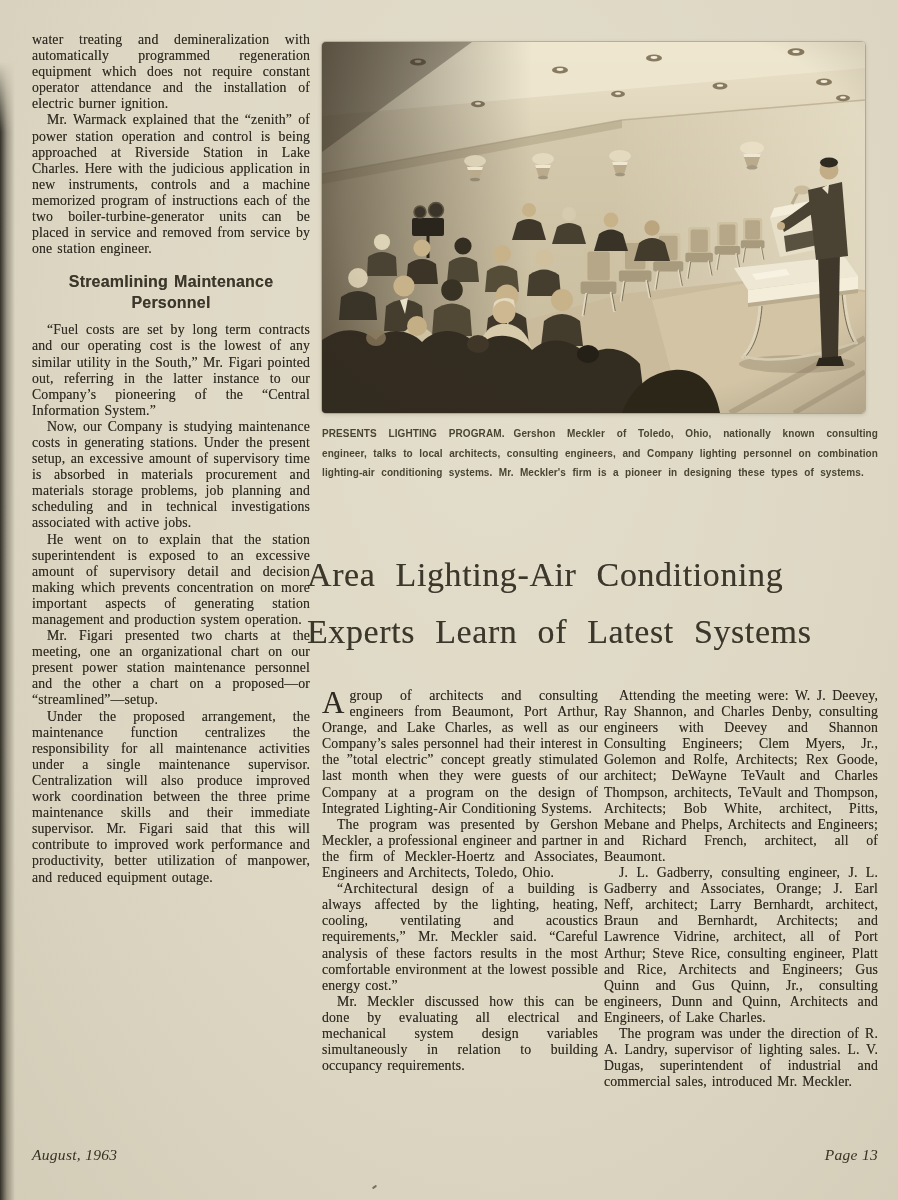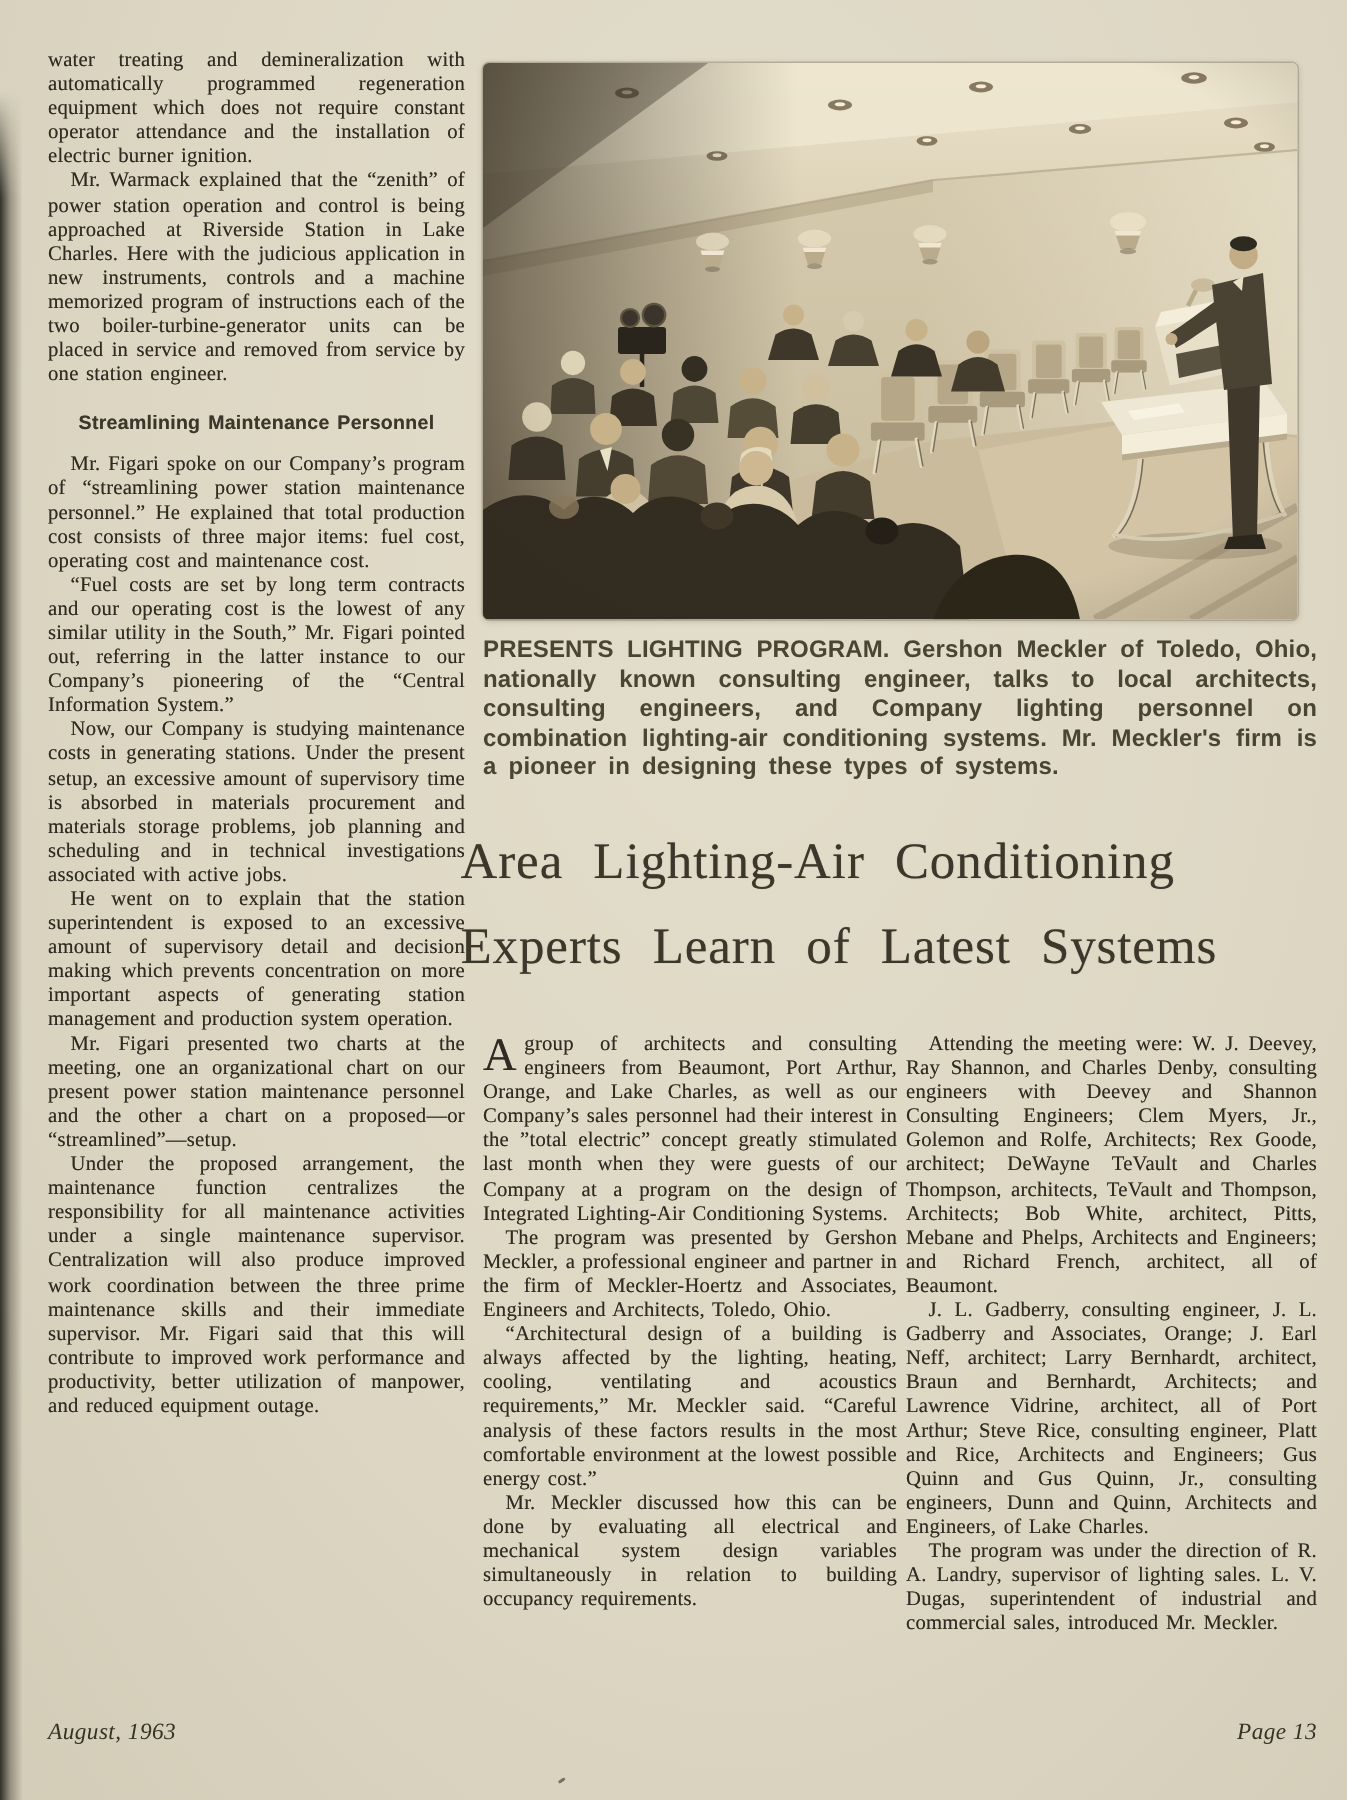--- a/index.html
+++ b/index.html
@@ -32,7 +32,7 @@
   p.noind{text-indent:0;}
   .section-heading{
     font-family:"Liberation Sans","DejaVu Sans",sans-serif;
-    font-size:13px;line-height:21px;font-weight:bold;text-align:center;
+    font-size:16px;line-height:21px;font-weight:bold;text-align:center;
     color:#3b372b;margin:14px 6px 9px;letter-spacing:.2px;
   }
   

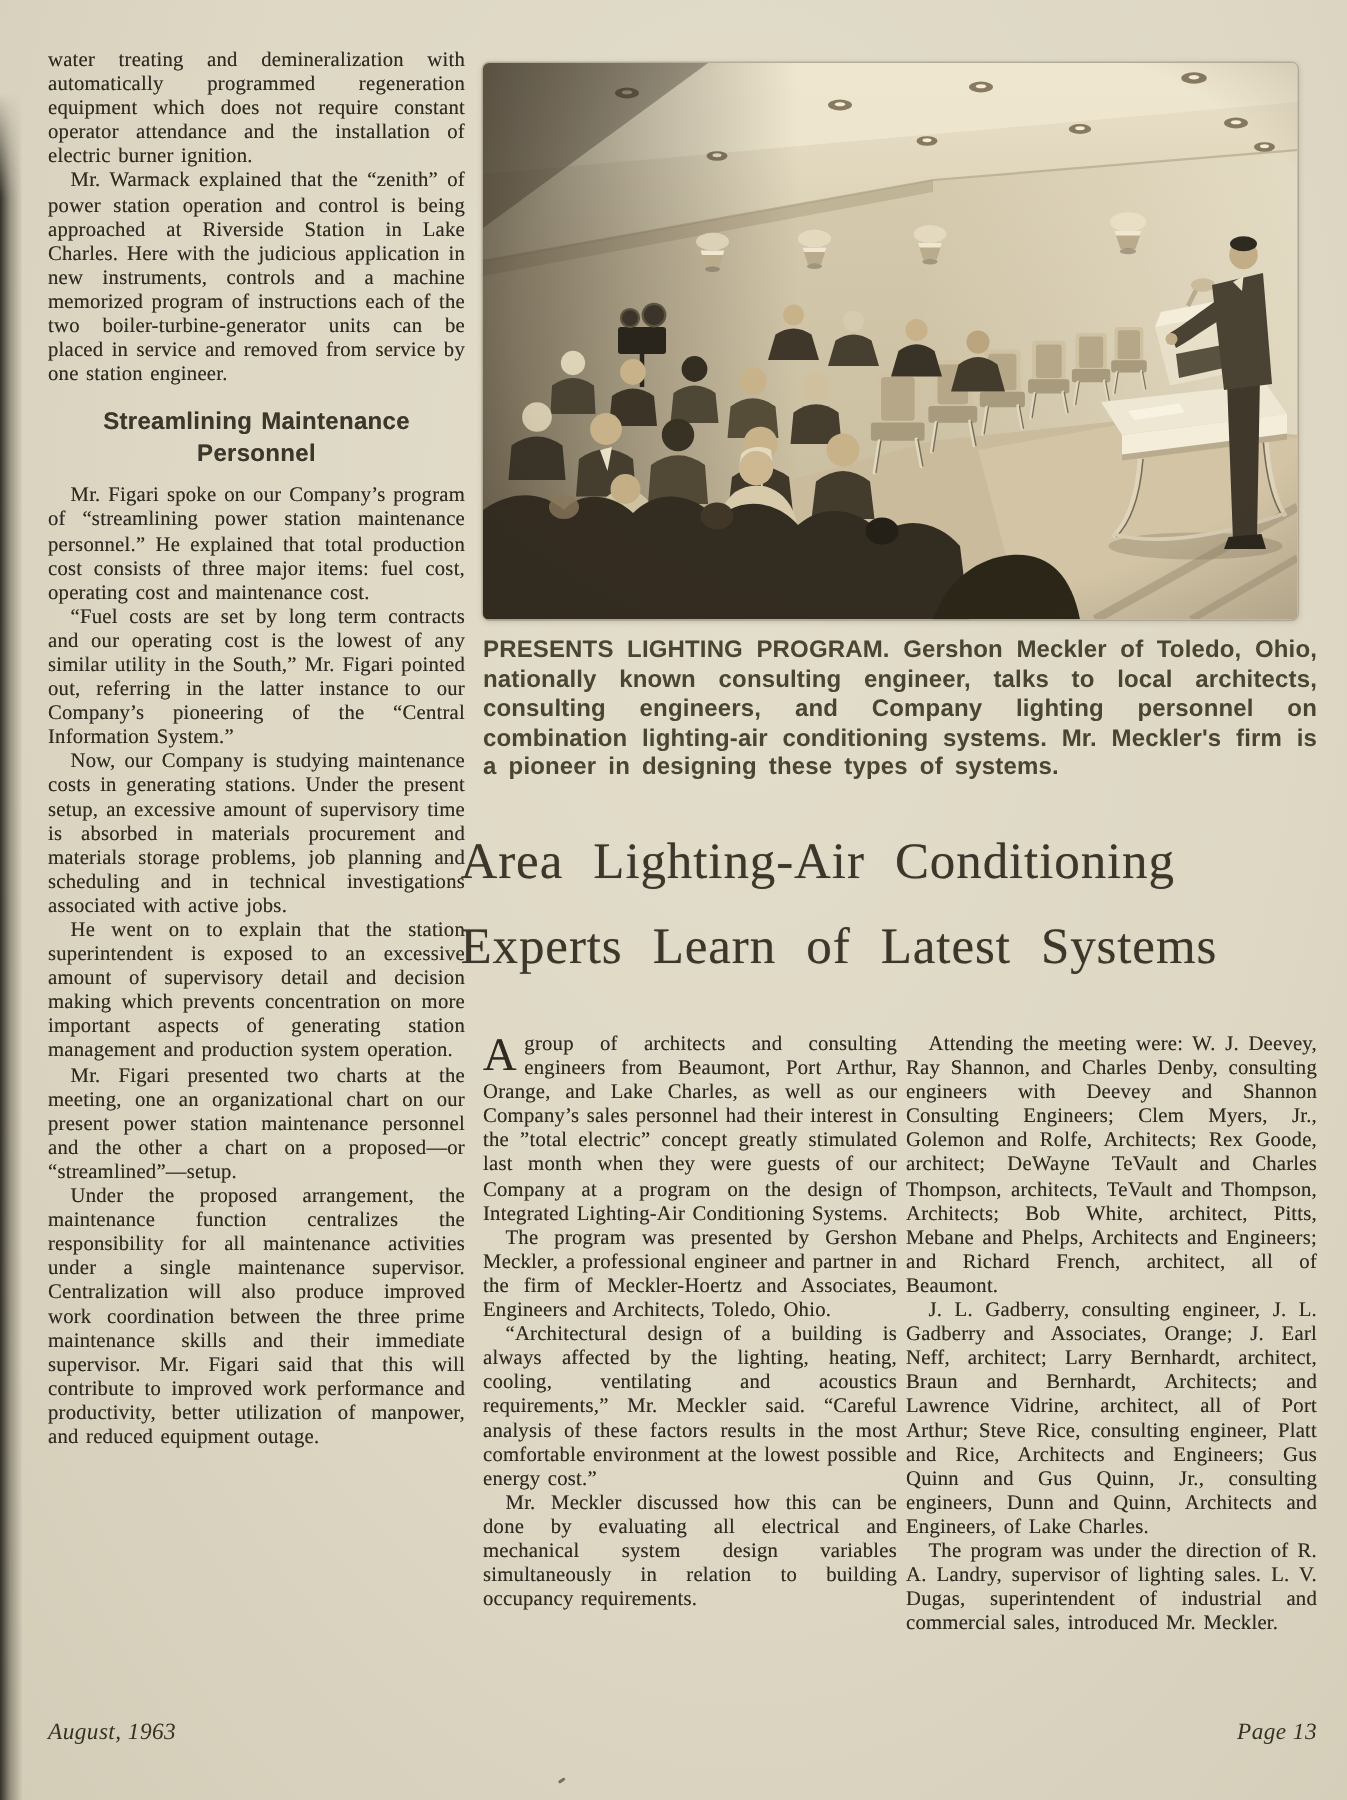--- a/index.html
+++ b/index.html
@@ -337,7 +337,6 @@
     <p class="noind">water treating and demineralization with automatically programmed regeneration equipment which does not require constant operator attendance and the installation of electric burner ignition.</p>
     <p>Mr. Warmack explained that the “zenith” of power station operation and control is being approached at Riverside Station in Lake Charles. Here with the judicious application in new instruments, controls and a machine memorized program of instructions each of the two boiler-turbine-generator units can be placed in service and removed from service by one station engineer.</p>
     <h2 class="section-heading">Streamlining Maintenance Personnel</h2>
-    <p>Mr. Figari spoke on our Company’s program of “streamlining power station maintenance personnel.” He explained that total production cost consists of three major items: fuel cost, operating cost and maintenance cost.</p>
     <p>“Fuel costs are set by long term contracts and our operating cost is the lowest of any similar utility in the South,” Mr. Figari pointed out, referring in the latter instance to our Company’s pioneering of the “Central Information System.”</p>
     <p>Now, our Company is studying maintenance costs in generating stations. Under the present setup, an excessive amount of supervisory time is absorbed in materials procurement and materials storage problems, job planning and scheduling and in technical investigations associated with active jobs.</p>
     <p>He went on to explain that the station superintendent is exposed to an excessive amount of supervisory detail and decision making which prevents concentration on more important aspects of generating station management and production system operation.</p>

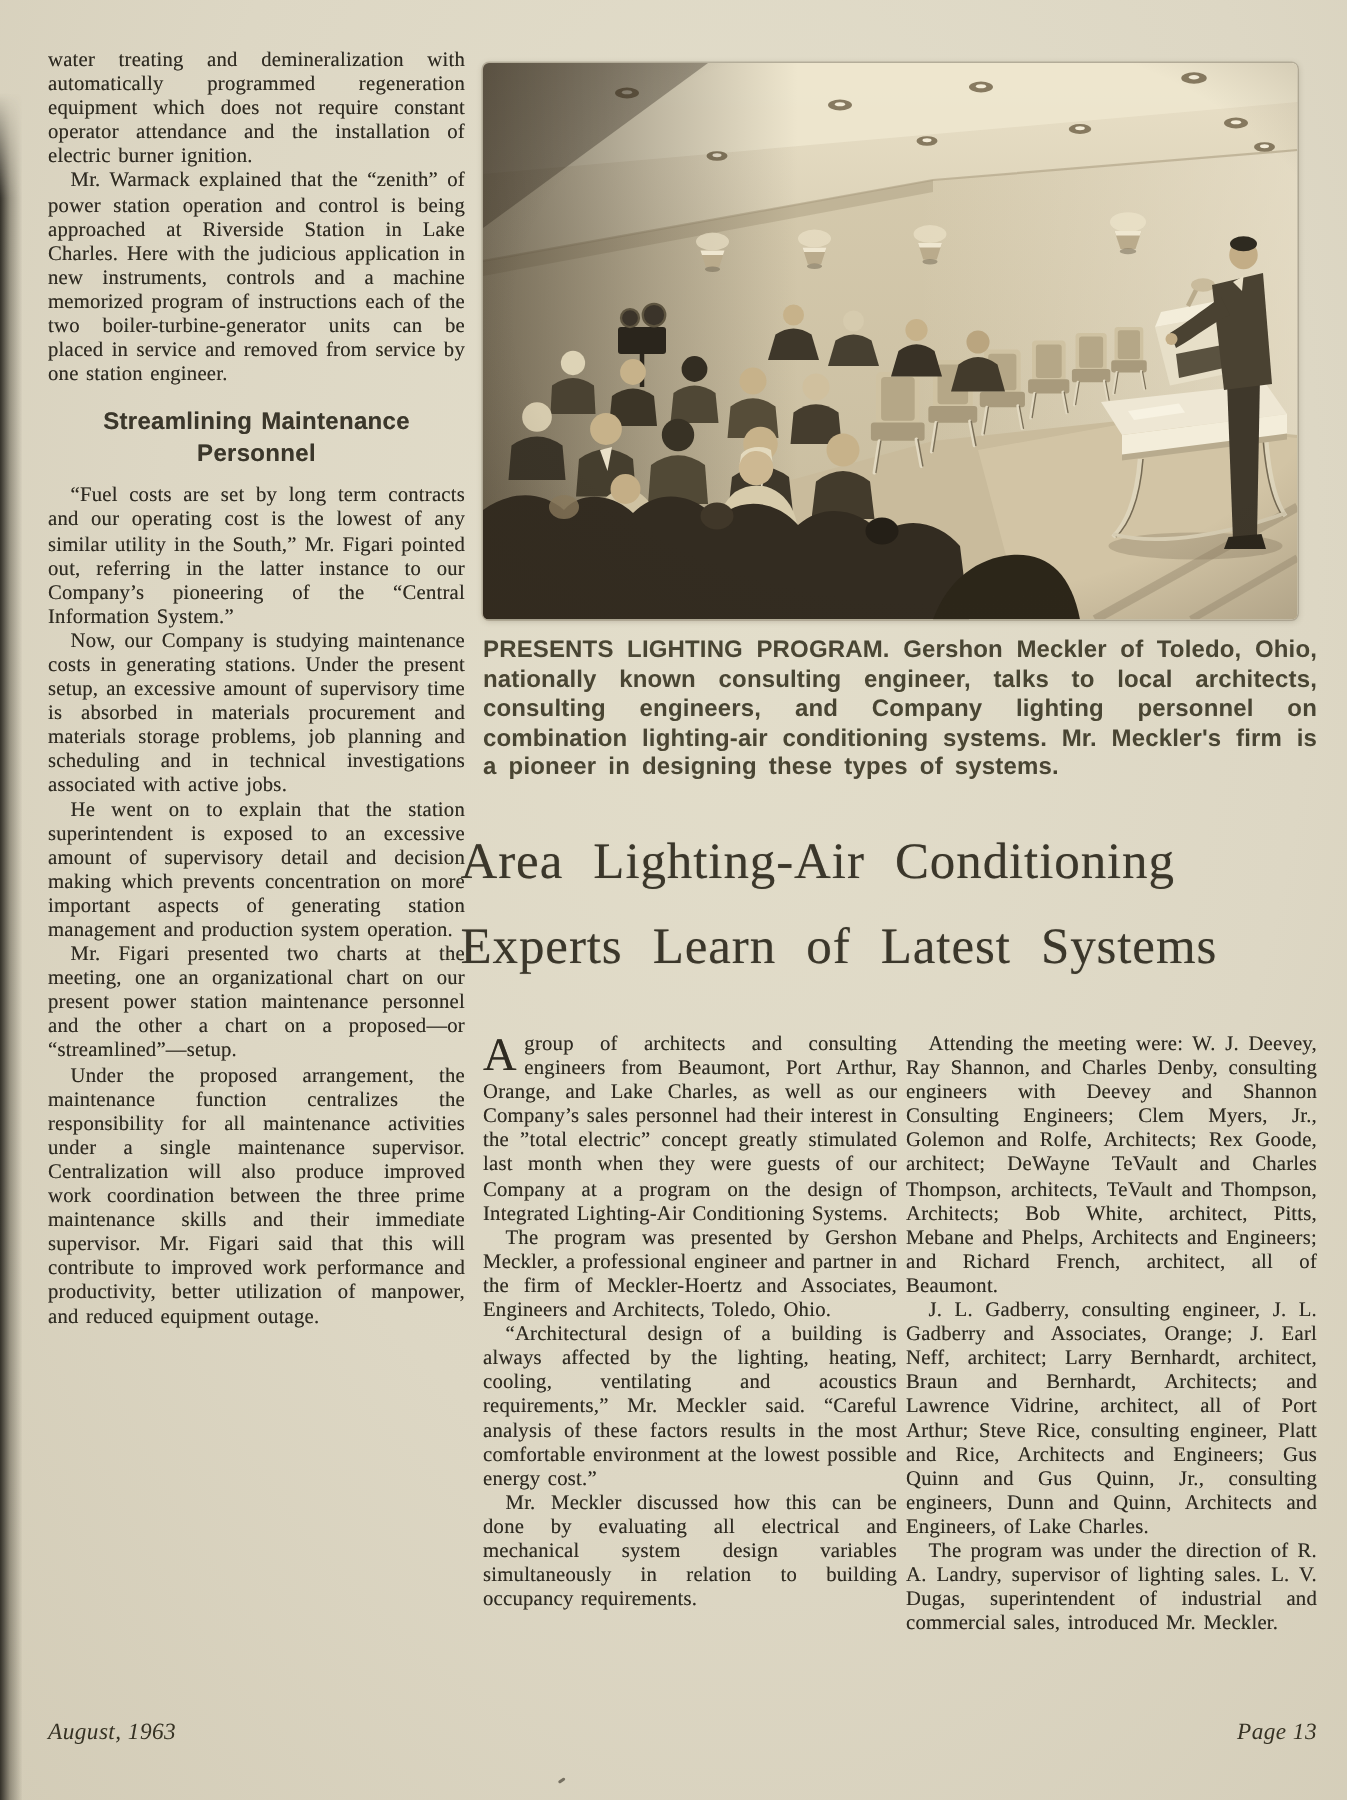--- a/index.html
+++ b/index.html
@@ -45,7 +45,7 @@
   .caption{
     position:absolute;left:322px;top:424px;width:556px;
     font-family:"Liberation Sans","DejaVu Sans",sans-serif;
-    font-weight:bold;font-size:16px;line-height:19.5px;
+    font-weight:bold;font-size:10px;line-height:19.5px;
     text-align:justify;color:#494533;word-spacing:3.5px;letter-spacing:.1px;
   }
   .cap-lead{margin-right:9px;}

